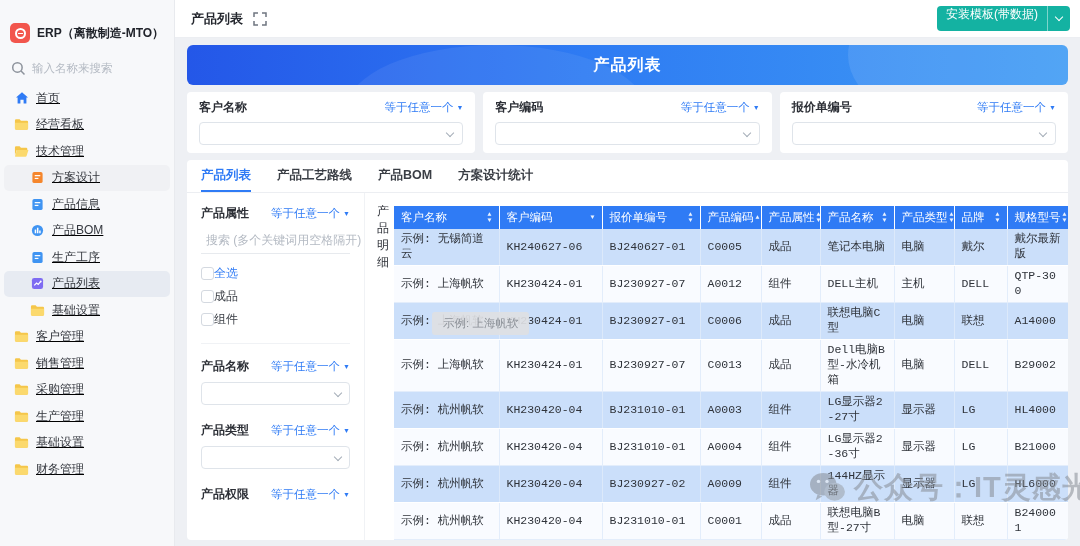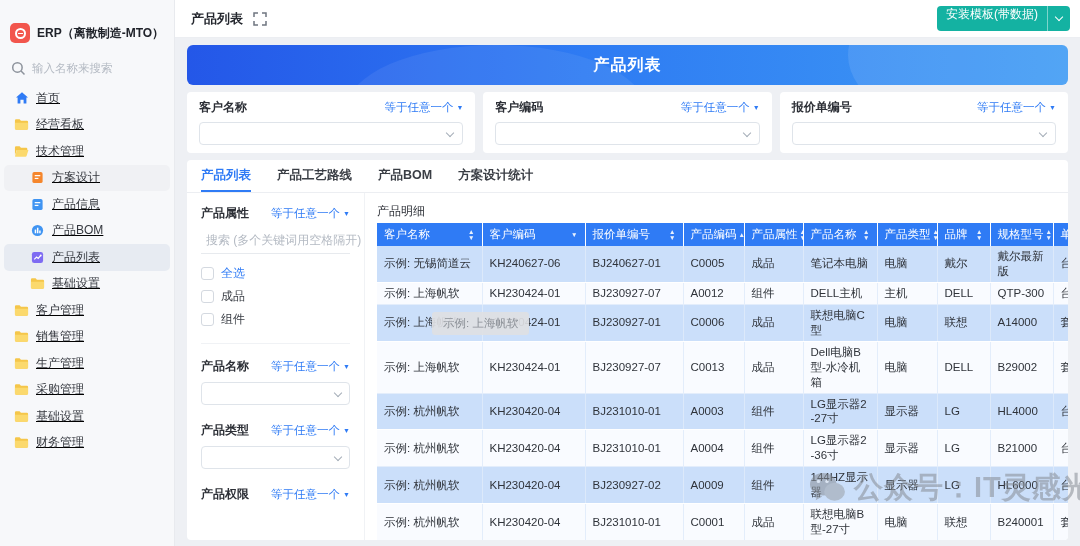--- a/index.html
+++ b/index.html
@@ -74,7 +74,7 @@
   .lp-group.bordered { border-top:1px solid #f0f2f5; padding-top:14px; margin-top:12px; }
   .lp-select { margin-top:7px; height:23px; border:1px solid #dfe4ea; border-radius:4px; display:flex; align-items:center; justify-content:flex-end; padding:0 8px; cursor:pointer; }
 
-  .table-area { flex:1; padding:10px 12px 0 12px; display:flex; flex-direction:column; min-width:0; min-height:0; }
+  .table-area { flex:1; padding:10px 12px 0 12px; display:flex; flex-direction:row; min-width:0; min-height:0;font-family:Liberation Mono, monospace; }
   .table-title { font-size:12px; color:#2c2f36; flex:0 0 17px; }
   table.grid { border-collapse:collapse; table-layout:fixed; width:100%; margin-top:3px; }
   .grid th { background:var(--accent,#2f7bf5); color:#fff; font-size:11.5px; font-weight:normal; text-align:left; padding:4px 7px; border-right:1px solid rgba(255,255,255,.45); white-space:nowrap; overflow:hidden; cursor:pointer; }

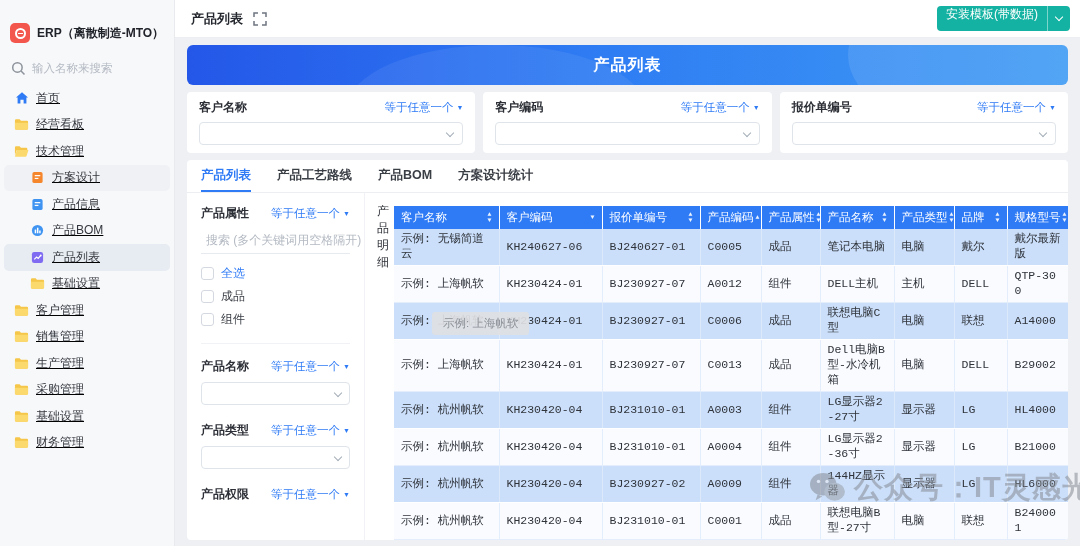--- a/index.html
+++ b/index.html
@@ -168,6 +168,16 @@
           </span>
           <span class="side-label">产品BOM</span>
         </div>
+        <div class="side-item lvl1">
+          <span class="icon16">
+            <svg width="13" height="13" viewBox="0 0 14 14">
+              <rect x="1.5" y="1" width="11" height="12" rx="2" fill="#3f94f2"></rect>
+              <line x1="4" y1="5" x2="10" y2="5" stroke="#fff" stroke-width="1.3"></line>
+              <line x1="4" y1="8" x2="8" y2="8" stroke="#fff" stroke-width="1.3"></line>
+            </svg>
+          </span>
+          <span class="side-label">生产工序</span>
+        </div>
         <div class="side-item lvl1 selected">
           <span class="icon16">
             <svg width="13" height="13" viewBox="0 0 14 14">

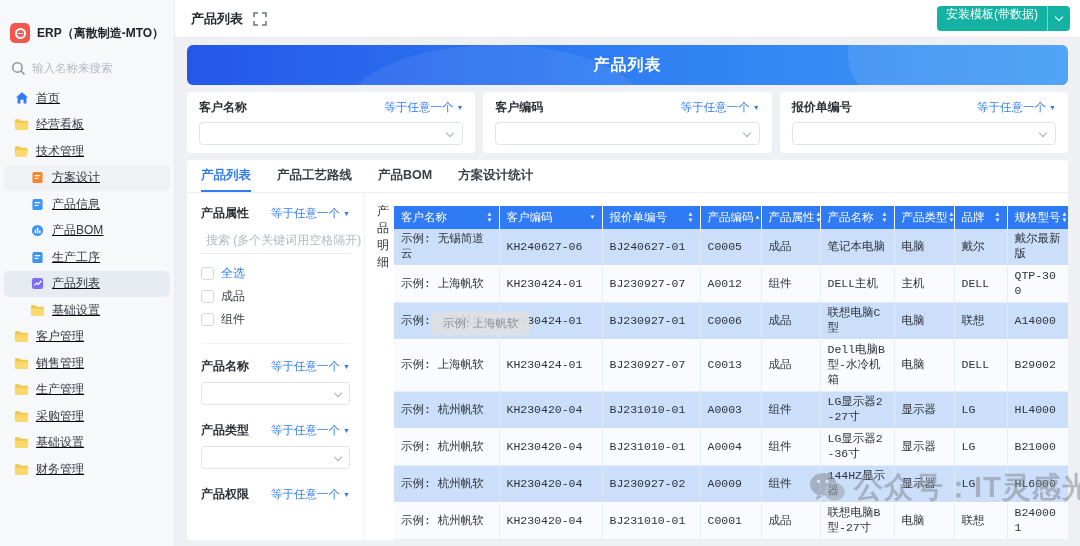--- a/index.html
+++ b/index.html
@@ -66,7 +66,7 @@
   .lp-search { display:flex; align-items:center; gap:5px; border-bottom:1px solid #e7eaee; height:26px; margin-top:6px; }
   .lp-search span { font-size:12px; color:#b4bac3; white-space:nowrap; }
   .opt-list { margin-top:8px; }
-  .opt { display:flex; align-items:center; gap:7px; height:23px; cursor:pointer; }
+  .opt { display:flex; align-items:center; height:23px; cursor:pointer; }
   .cbox { width:13px; height:13px; border:1px solid #d4d9e0; border-radius:3px; background:#fff; flex:0 0 13px; }
   .opt-label { font-size:12px; color:#3a3e45; }
   .opt-label.blue { color:var(--accent,#2f7bf5); }

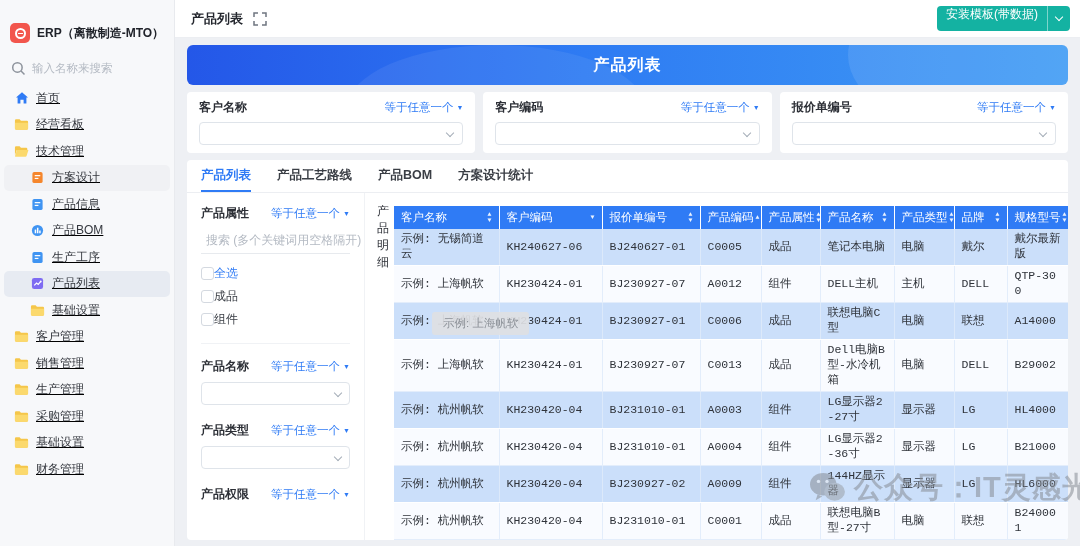--- a/index.html
+++ b/index.html
@@ -222,16 +222,16 @@
               <path d="M1 4.6 H15 V10.8 Q15 12 13.8 12 H2.2 Q1 12 1 10.8 Z" fill="#fbd96d"></path>
             </svg>
           </span>
+          <span class="side-label">采购管理</span>
+        </div>
+        <div class="side-item lvl0">
+          <span class="icon16">
+            <svg width="15" height="13" viewBox="0 0 16 13">
+              <path d="M1 2.2 Q1 1 2.2 1 H6 L7.4 2.6 H13.8 Q15 2.6 15 3.8 V10.8 Q15 12 13.8 12 H2.2 Q1 12 1 10.8 Z" fill="#f5c64a"></path>
+              <path d="M1 4.6 H15 V10.8 Q15 12 13.8 12 H2.2 Q1 12 1 10.8 Z" fill="#fbd96d"></path>
+            </svg>
+          </span>
           <span class="side-label">生产管理</span>
-        </div>
-        <div class="side-item lvl0">
-          <span class="icon16">
-            <svg width="15" height="13" viewBox="0 0 16 13">
-              <path d="M1 2.2 Q1 1 2.2 1 H6 L7.4 2.6 H13.8 Q15 2.6 15 3.8 V10.8 Q15 12 13.8 12 H2.2 Q1 12 1 10.8 Z" fill="#f5c64a"></path>
-              <path d="M1 4.6 H15 V10.8 Q15 12 13.8 12 H2.2 Q1 12 1 10.8 Z" fill="#fbd96d"></path>
-            </svg>
-          </span>
-          <span class="side-label">采购管理</span>
         </div>
         <div class="side-item lvl0">
           <span class="icon16">

